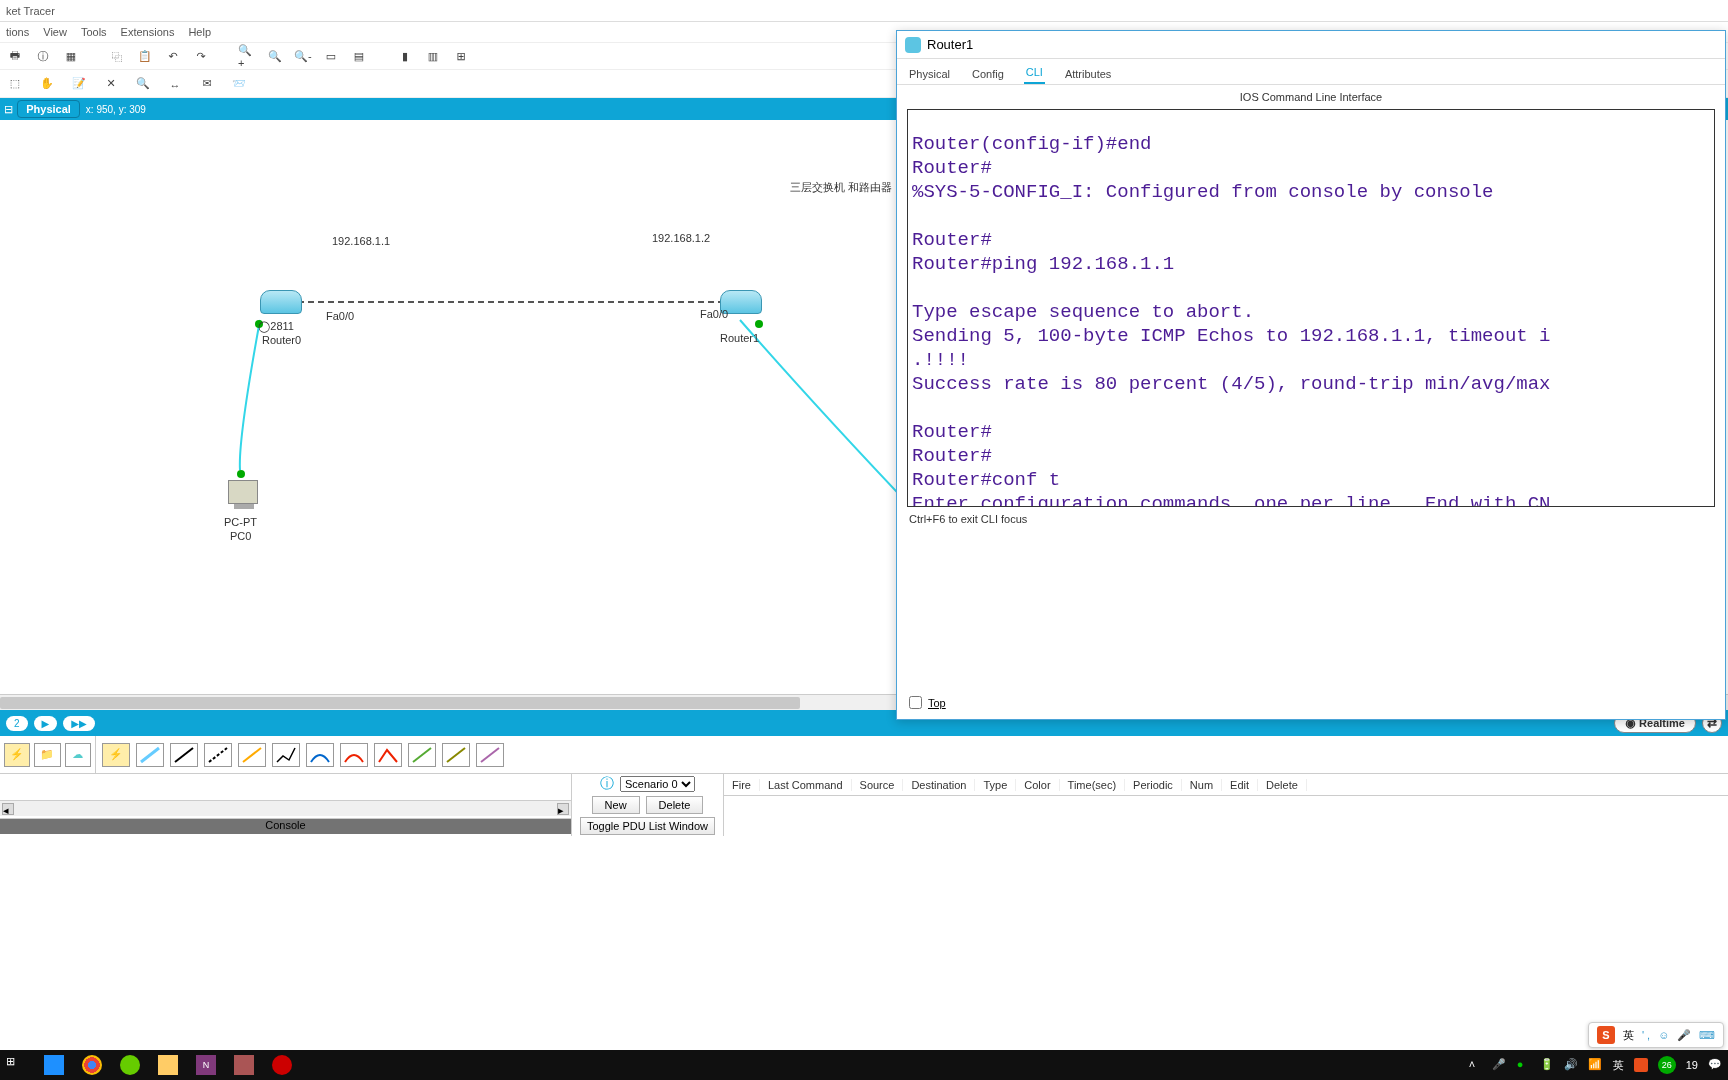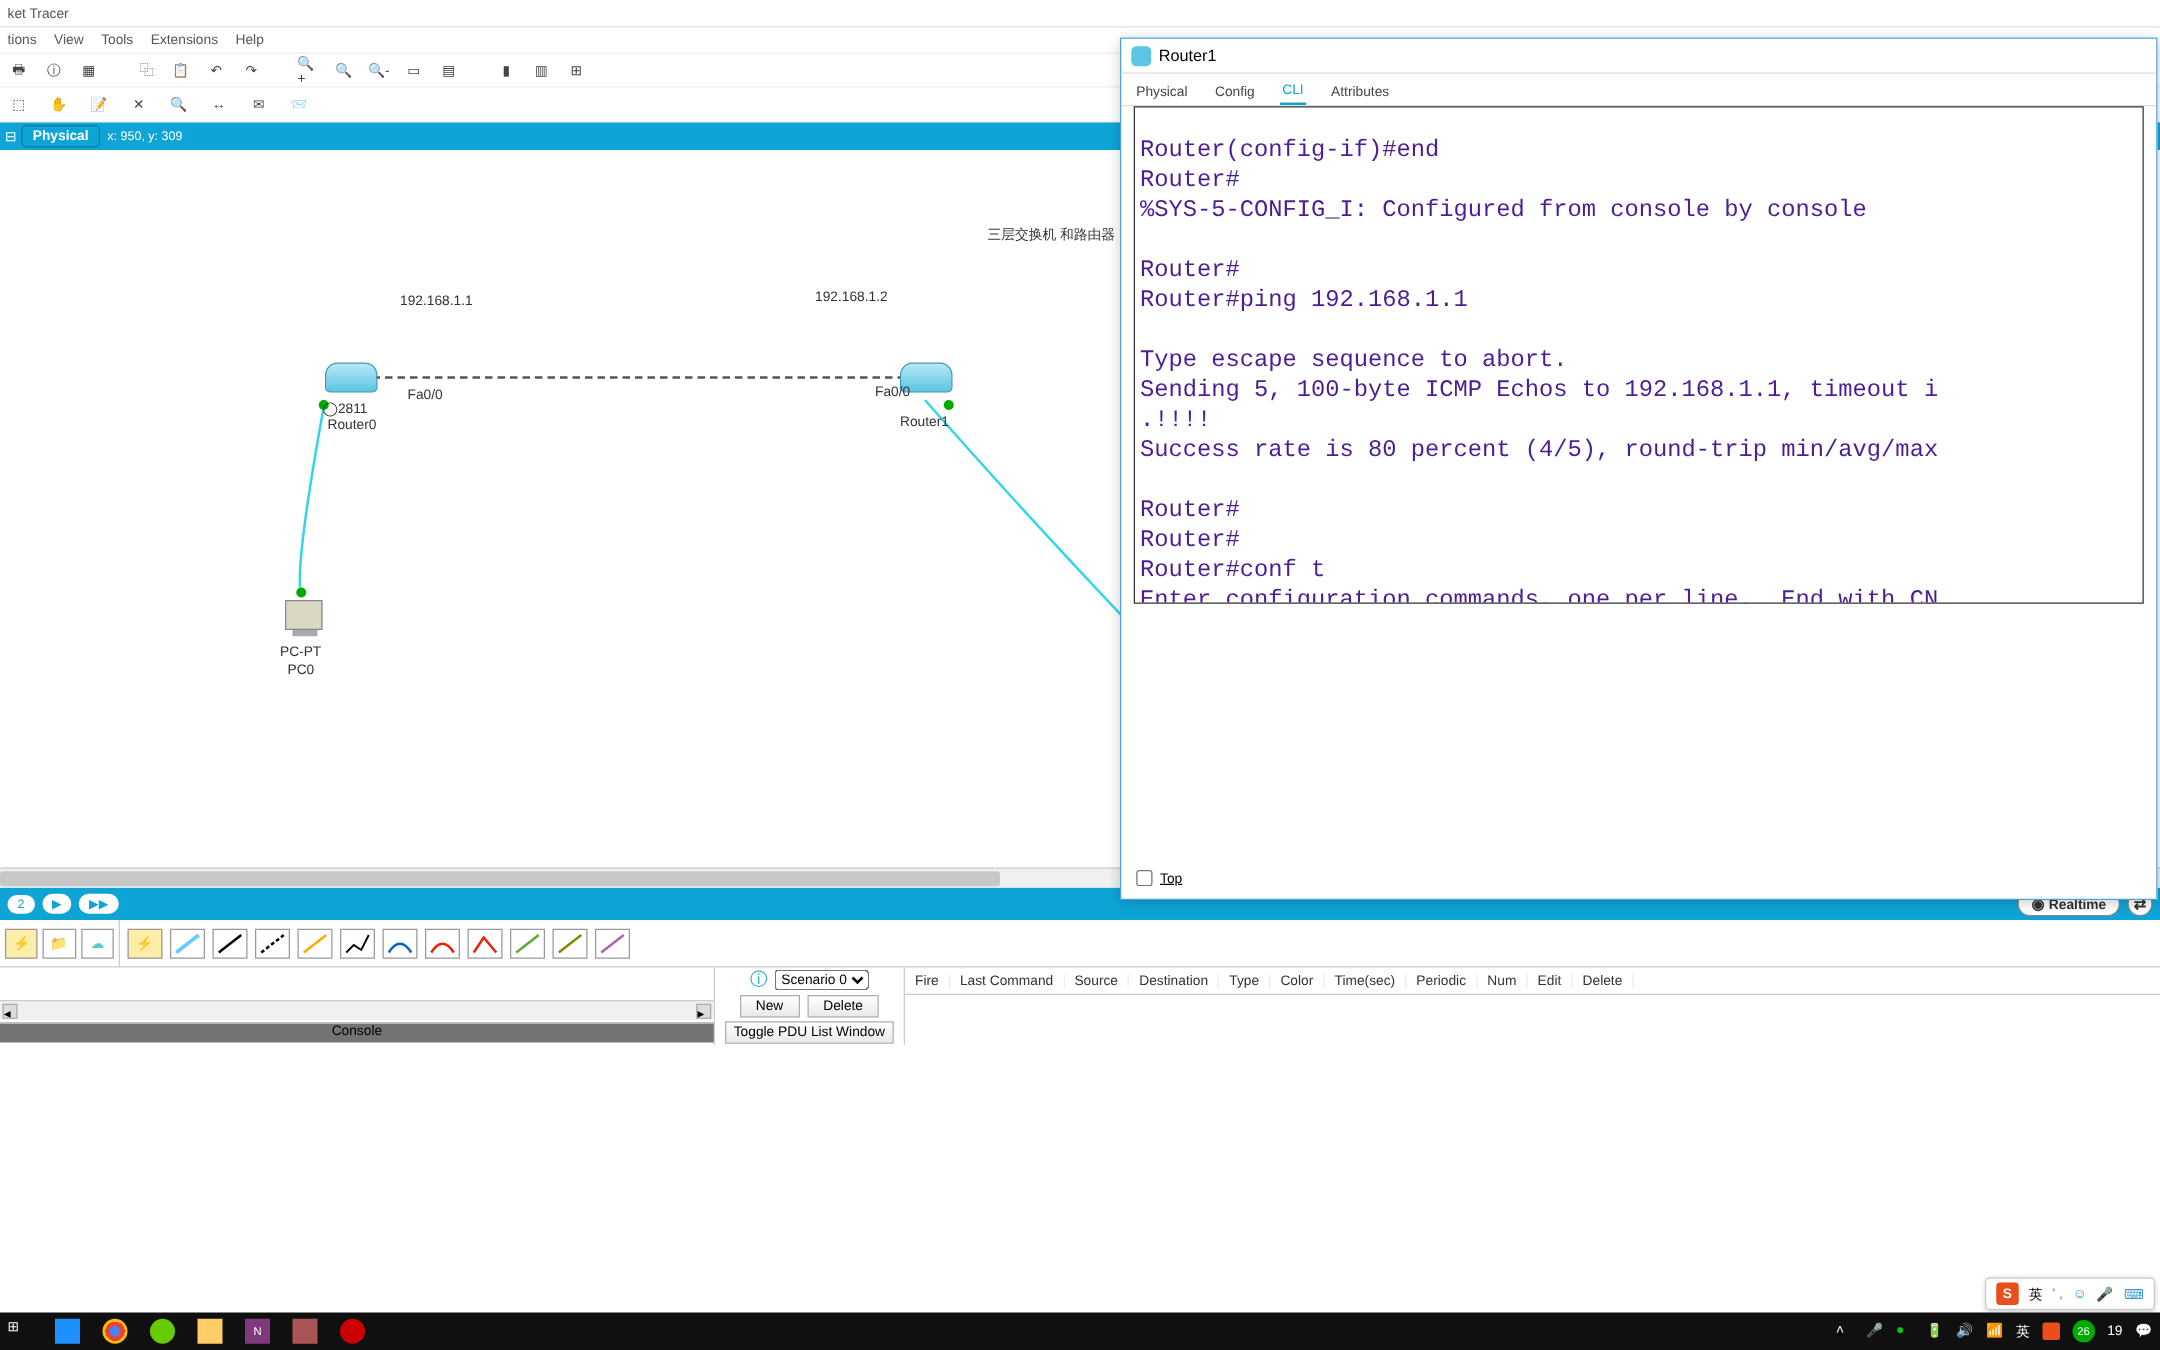--- a/index.html
+++ b/index.html
@@ -276,6 +276,7 @@
     <span class="active">CLI</span>
     <span>Attributes</span>
   </div>
+  <div class="cli-header">IOS Command Line Interface</div>
   <div class="cli-body">Router(config-if)#end
 Router#
 %SYS-5-CONFIG_I: Configured from console by console

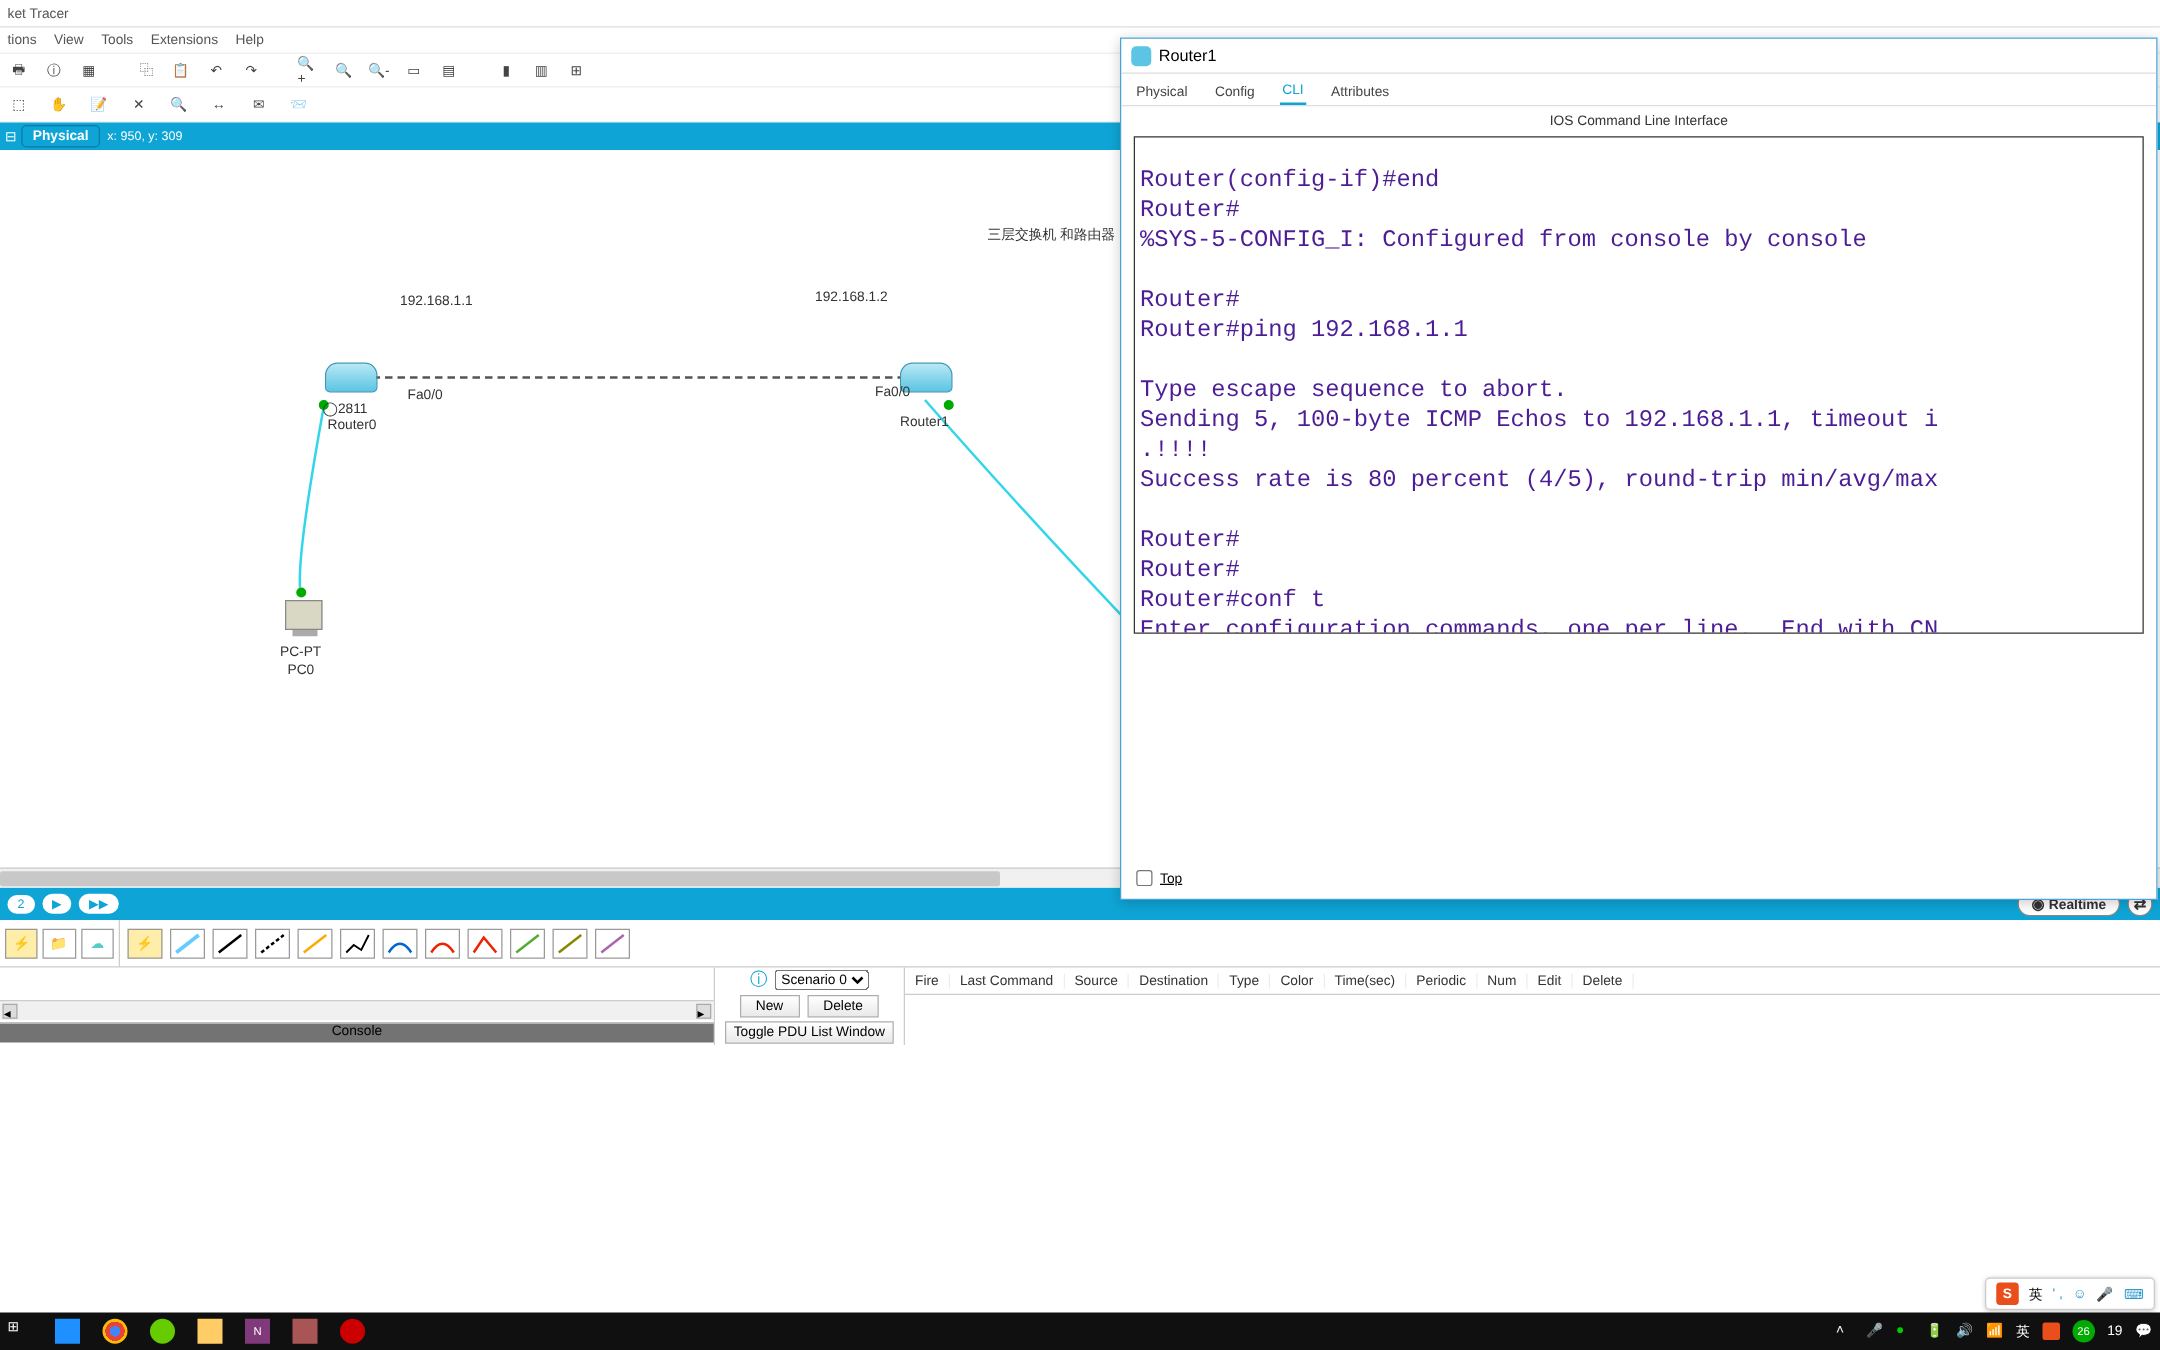--- a/index.html
+++ b/index.html
@@ -122,7 +122,7 @@
     <div class="router-icon"></div>
   </div>
   <div class="dot-green" style="left:255px;top:200px"></div>
-  <div class="node-label" style="left:320px;top:115px">192.168.1.1</div>
+  <div class="node-label" style="left:332px;top:115px">192.168.1.1</div>
   <div class="node-label" style="left:326px;top:190px">Fa0/0</div>
   <div class="node-label" style="left:258px;top:200px">◯<span>2811</span></div>
   <div class="node-label" style="left:262px;top:214px">Router0</div>

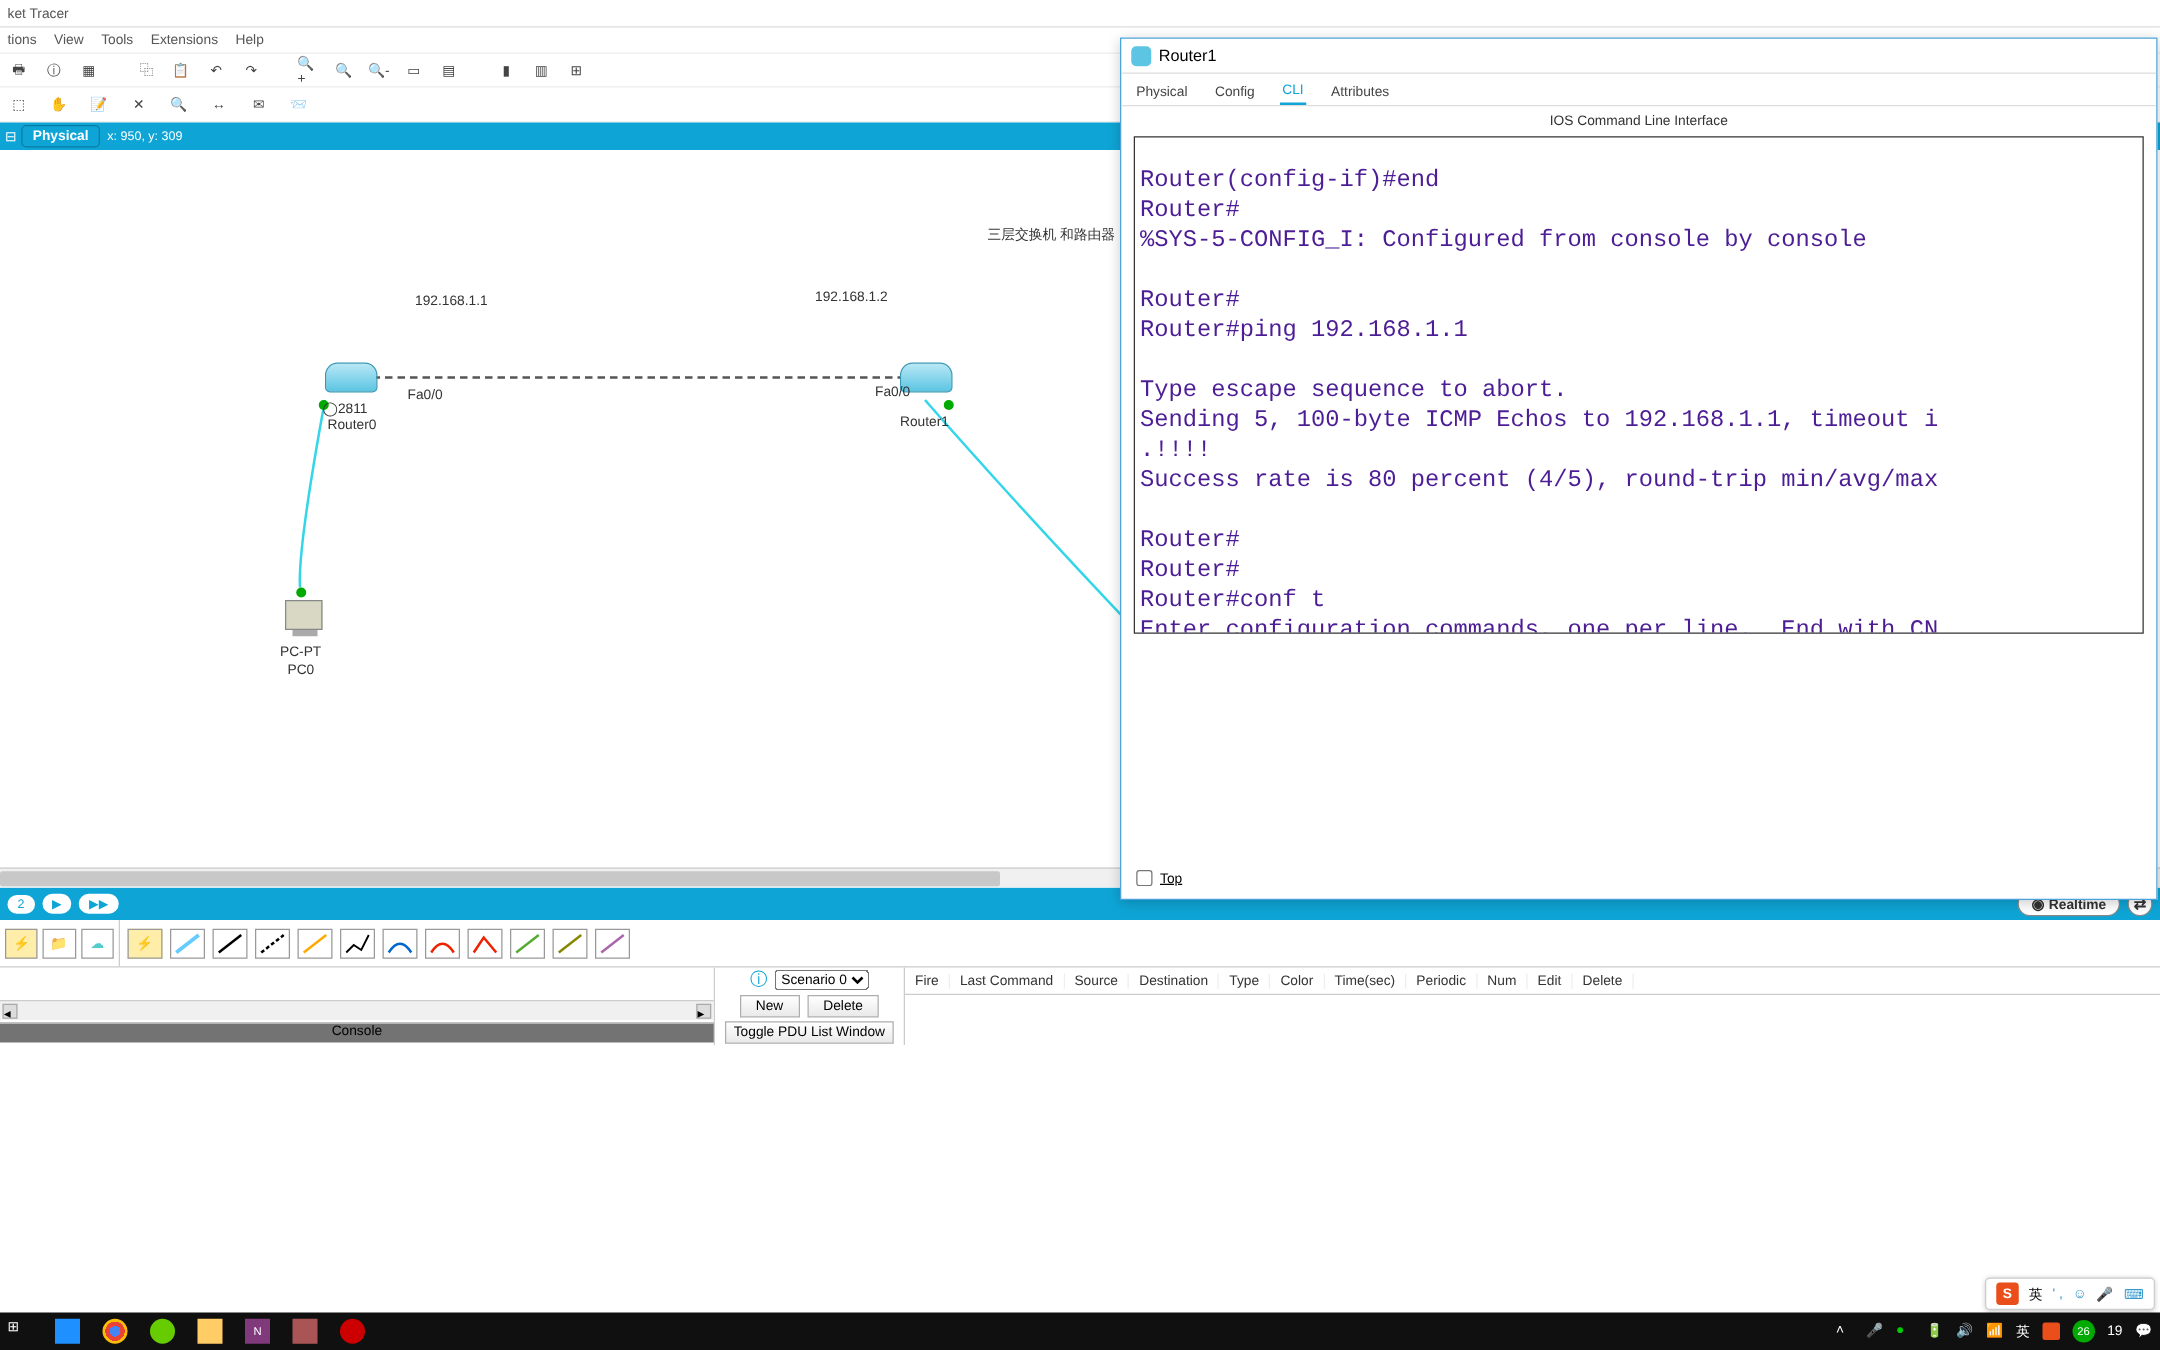--- a/index.html
+++ b/index.html
@@ -296,6 +296,7 @@
 Router(config)#li
 Router(config)#line v
 Router(config)#line vty 0 4</div>
+  <div class="cli-hint">Ctrl+F6 to exit CLI focus</div>
   <div class="cli-foot">
     <input type="checkbox" style="">
     <span>Top</span>

